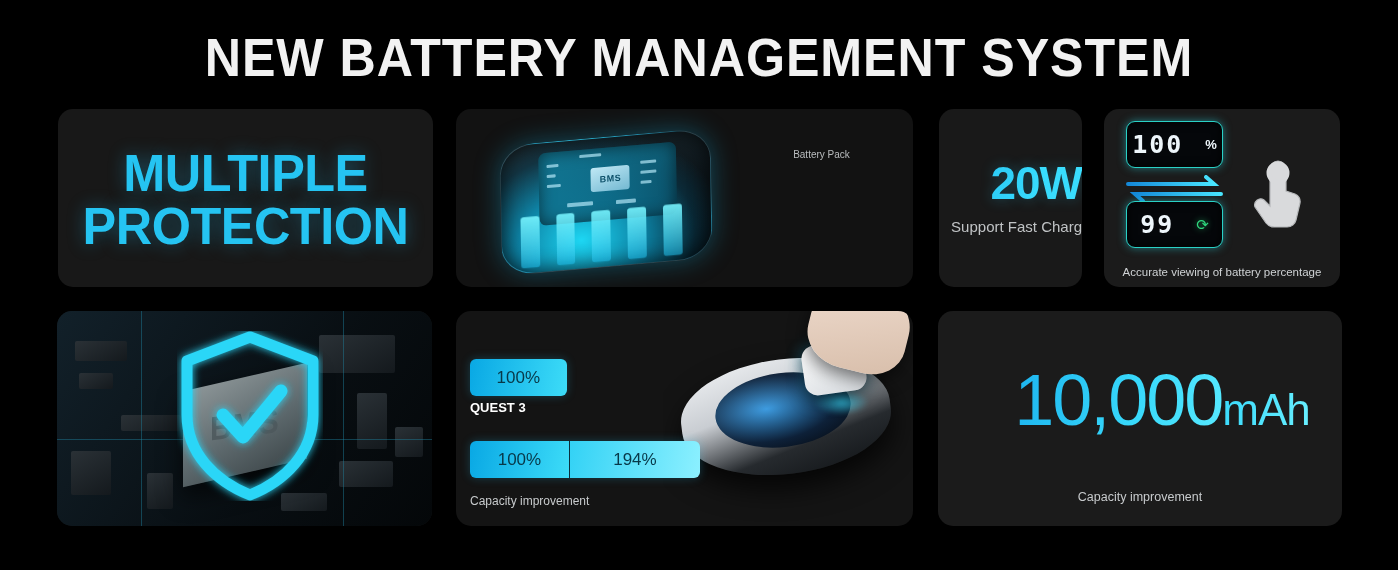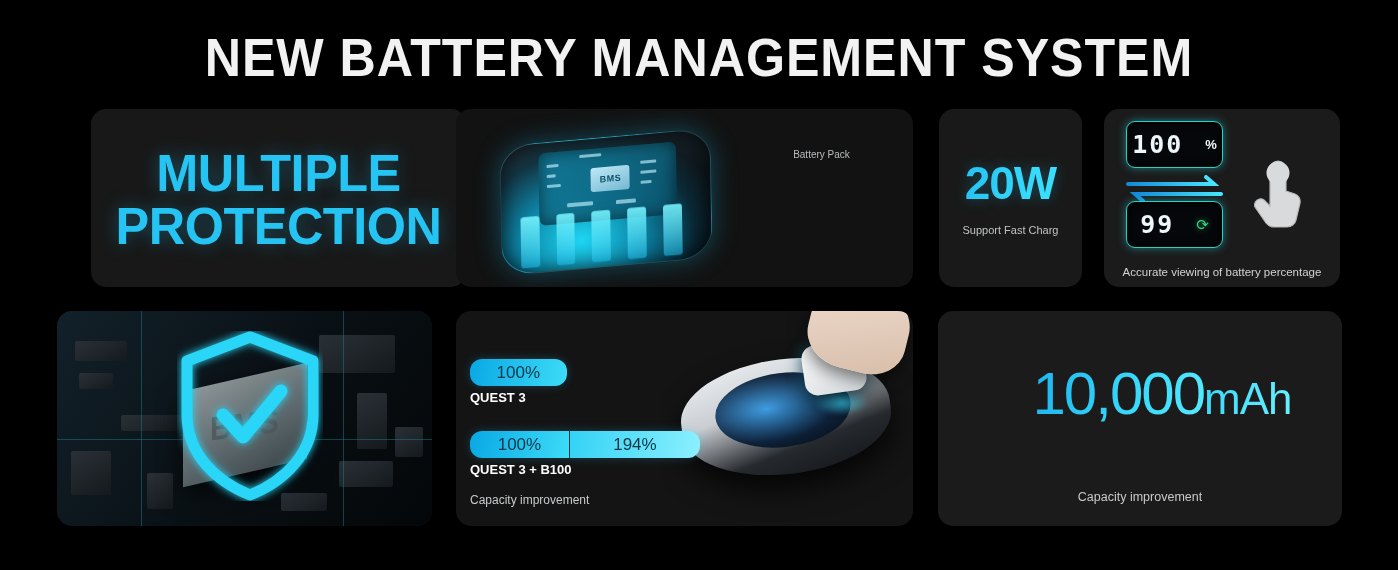--- a/index.html
+++ b/index.html
@@ -31,7 +31,7 @@
   }
 
   
-  #p-multiple   { left: 58px;   top: 109px; width: 375px; height: 178px; background:#181818;margin-left:33px; }
+  #p-multiple   { left: 58px;   top: 109px; width: 375px; height: 178px; background:#181818; }
   #p-b100       { left: 456px;  top: 109px; width: 457px; height: 178px; background:#121212; }
   #p-20w        { left: 939px;  top: 109px; width: 143px; height: 178px; background:#191919; }
   #p-percentage { left: 1104px; top: 109px; width: 236px; height: 178px; background:#1b1b1b; }

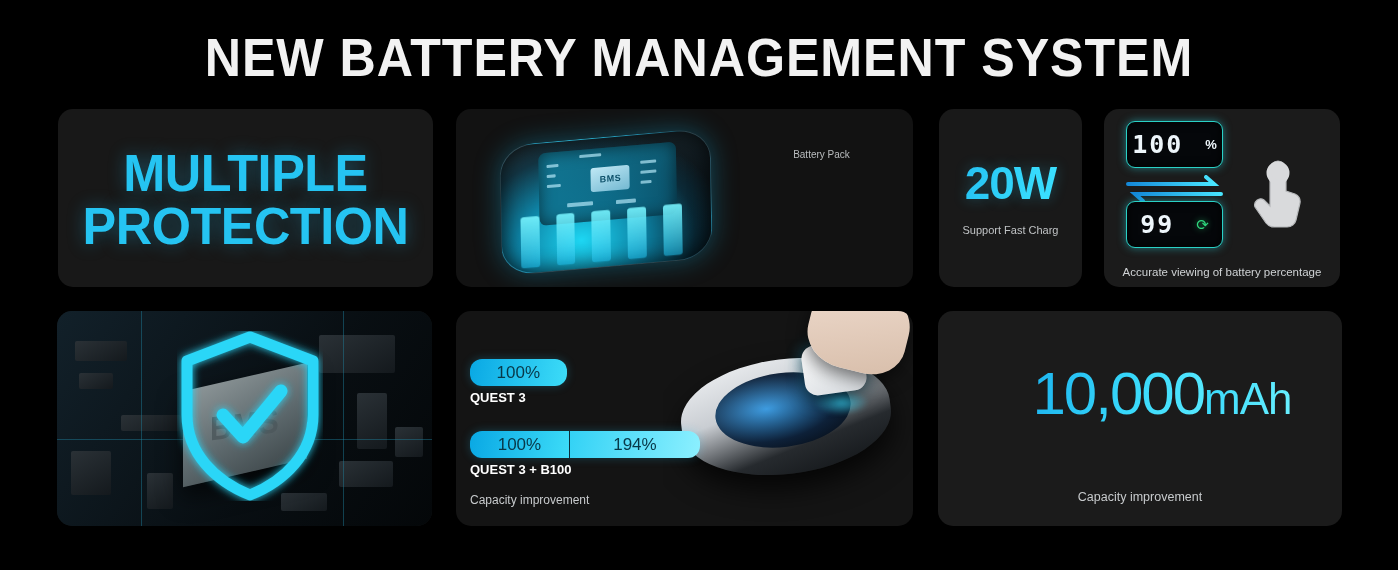--- a/index.html
+++ b/index.html
@@ -94,7 +94,7 @@
   .b100-sub { margin-top:2px; font-size:10px; color:#b9bcbe; }
 
   
-  .w20-wrap { position:absolute; left:0; top:47px; width:100%; text-align:center; }
+  .w20-wrap { position:absolute; left:0; top:47px; width:100%; text-align:right; }
   .w20-big {
     font-size: 46px; font-weight: bold; letter-spacing:-1px;
     background: linear-gradient(100deg,#1fb8ef 0%, #3ce0ff 70%);

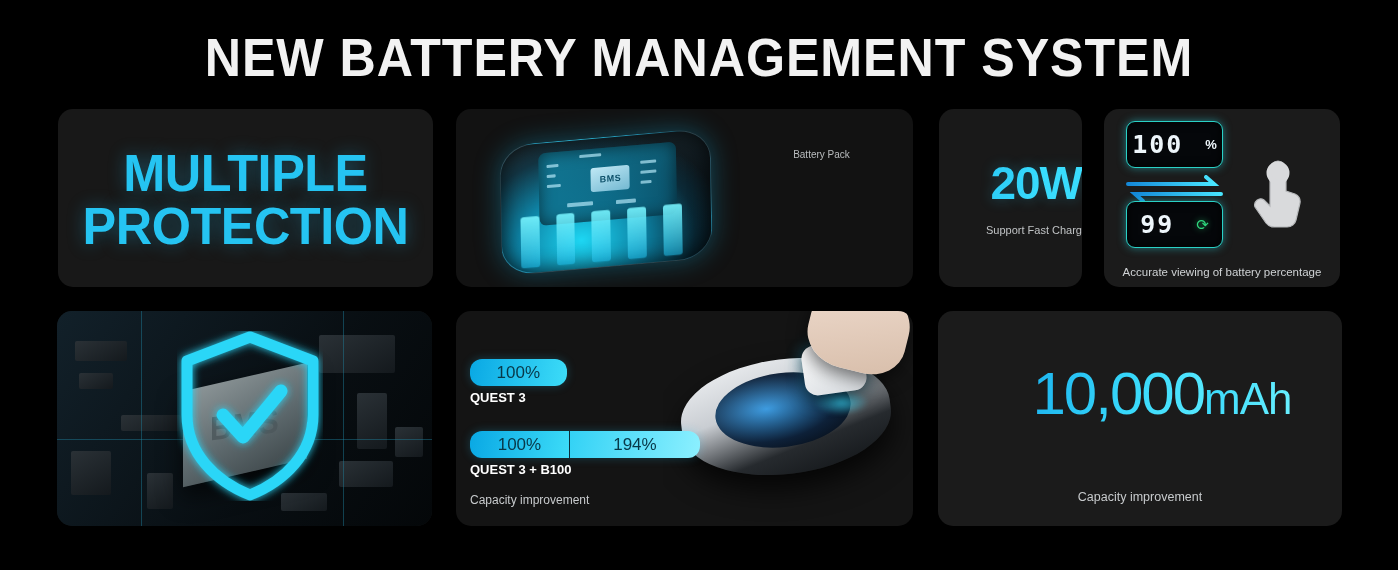--- a/index.html
+++ b/index.html
@@ -101,7 +101,7 @@
     -webkit-background-clip:text; background-clip:text; color:transparent;
     text-shadow: 0 0 14px rgba(40,200,245,.28);
   }
-  .w20-sub { margin-top:14px; font-size:11px; color:#c0c3c5; }
+  .w20-sub { margin-top:8px; font-size:15px; color:#c0c3c5; }
 
   
   .pct-stage { position:absolute; left:0; top:0; width:100%; height:100%; }

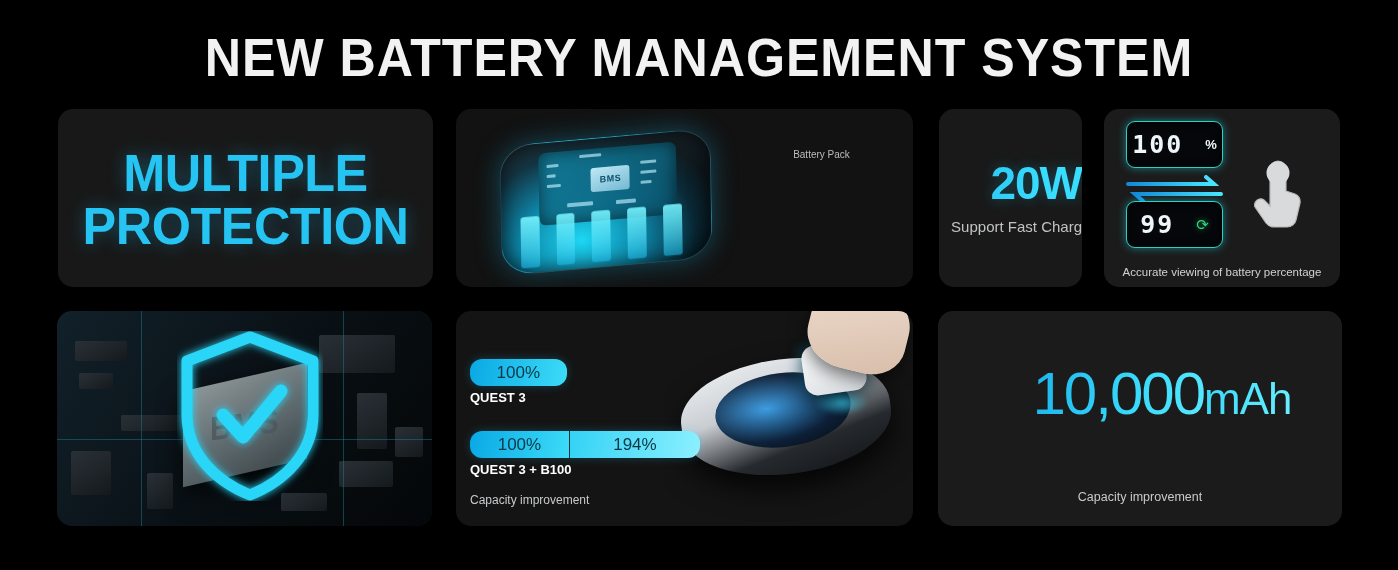--- a/index.html
+++ b/index.html
@@ -181,7 +181,7 @@
 
   .cap-block { position:absolute; left:14px; top:48px; width:230px; }
   .bar {
-    height: 27px; border-radius: 12px; display:flex; align-items:stretch;
+    height: 37px; border-radius: 6px; display:flex; align-items:stretch;
     box-shadow: 0 0 10px rgba(35,190,240,.25);
     overflow:hidden;
   }

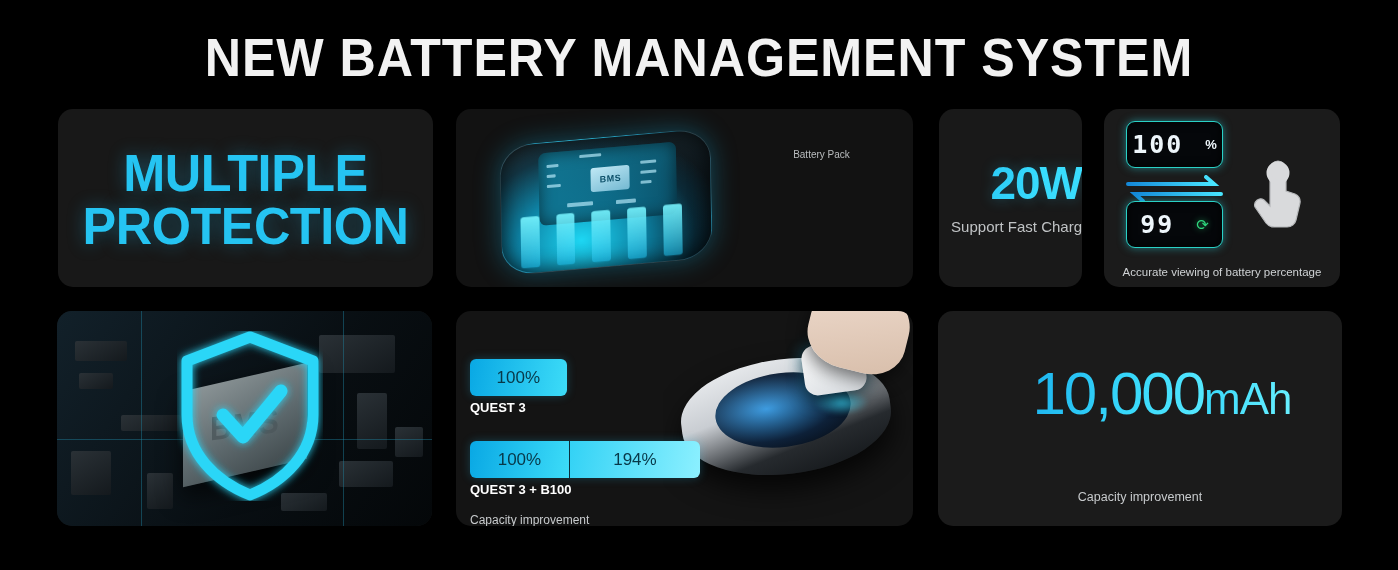--- a/index.html
+++ b/index.html
@@ -197,7 +197,7 @@
   
   .mah-wrap { position:absolute; left:0; top:48px; width:100%; text-align:center; }
   .mah-num {
-    font-size: 60px; font-weight: normal; letter-spacing:-2px;
+    font-size: 72px; font-weight: normal; letter-spacing:-2px;
     background: linear-gradient(100deg,#1db4ef 0%, #38d9fb 58%, #57e9ff 100%);
     -webkit-background-clip:text; background-clip:text; color:transparent;margin-left:44px;
   }

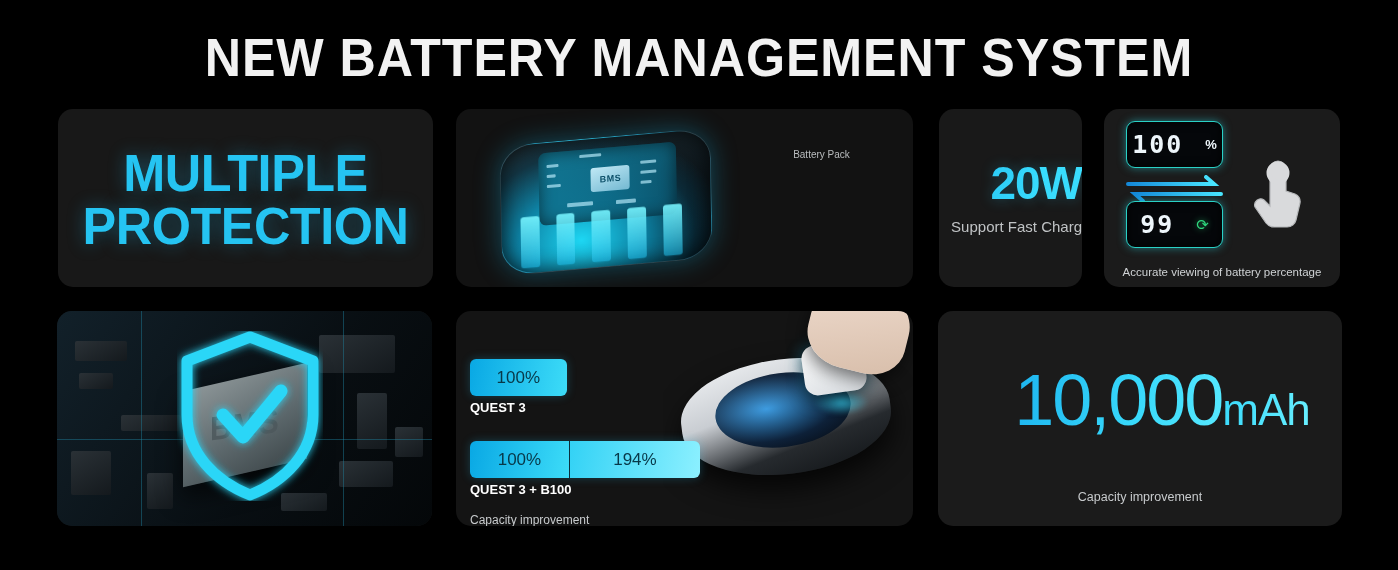--- a/index.html
+++ b/index.html
@@ -354,7 +354,6 @@
         <div class="bar-seg seg-a" style="flex:0 0 43%;">100%</div>
         <div class="bar-seg seg-b" style="flex:0 0 57%;">194%</div>
       </div>
-      <div class="bar-label">QUEST 3  + B100</div>
 
       <div class="cap-caption">Capacity improvement</div>
     </div>

